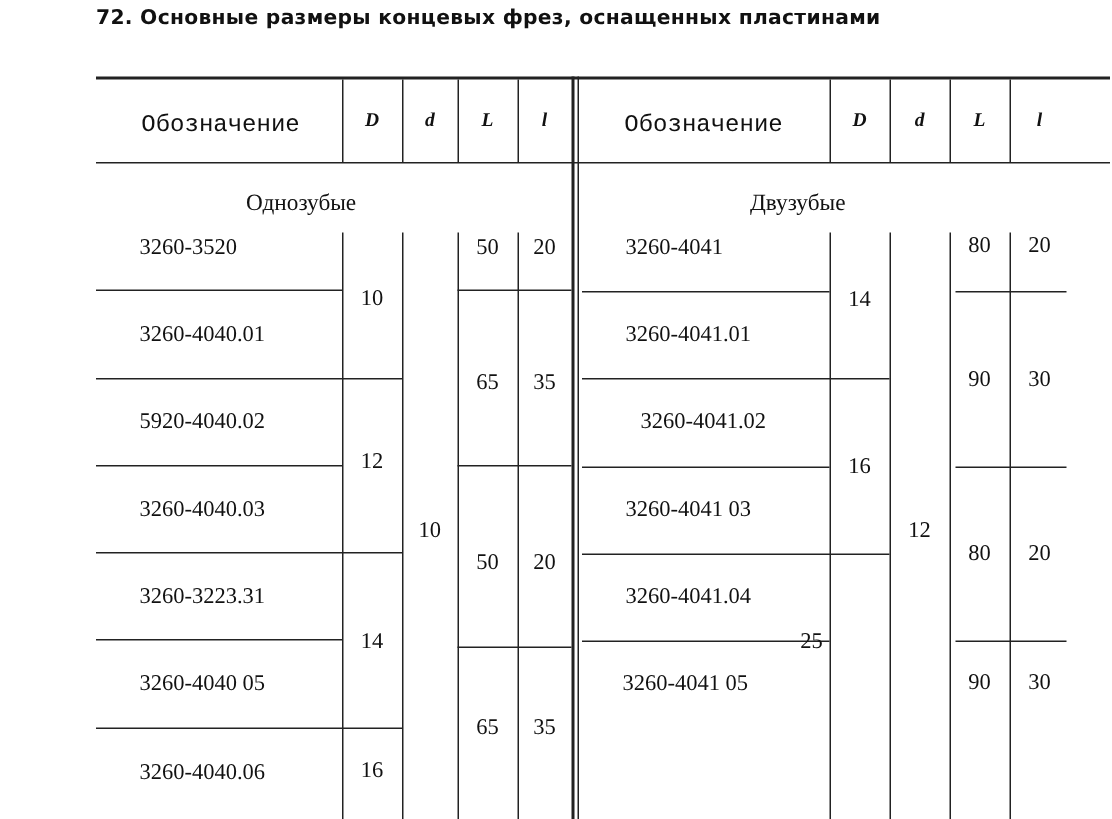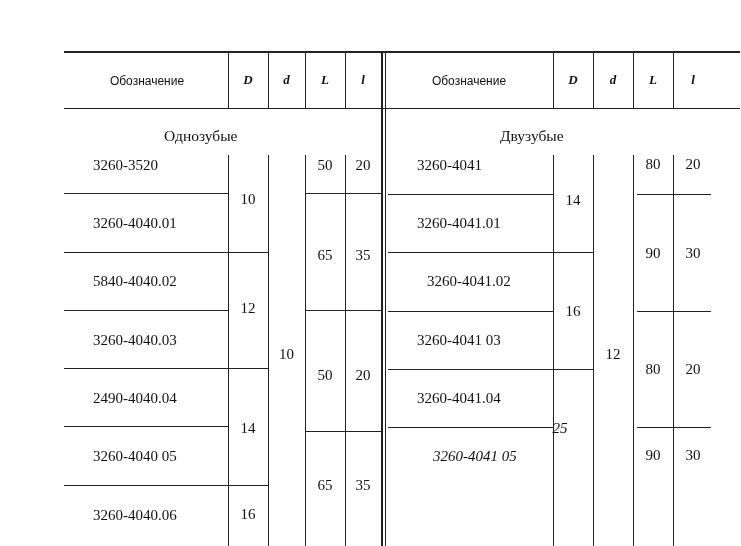--- a/index.html
+++ b/index.html
@@ -19,6 +19,7 @@
 <body>
 
 <div class="title">
+  <div>72. Основные размеры концевых фрез, оснащенных пластинами</div>
 </div>
 
 <div class="hline thick" style="left:64px; top:51px; width:676px;"></div>

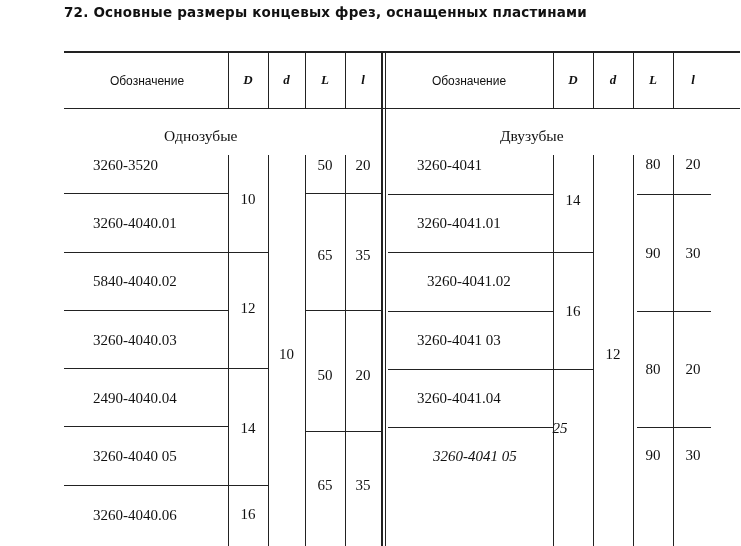--- a/index.html
+++ b/index.html
@@ -9,7 +9,7 @@
   .hline.thick { height:2px; }
   .vline { position:absolute; width:1px; background:#222; }
   .vline.thick { width:2px; }
-  .hdr { position:absolute; font-family:Liberation Sans, sans-serif; font-size:12px; text-align:center; }
+  .hdr { position:absolute; font-family:Liberation Mono, monospace; font-size:16px; text-align:center; }
   .hdr.it { font-family:"Liberation Serif", serif; font-style:italic; font-weight:bold; font-size:13px; }
   .cell { position:absolute; font-size:15px; line-height:18px; }
   .num { position:absolute; font-size:15px; line-height:18px; text-align:center; }

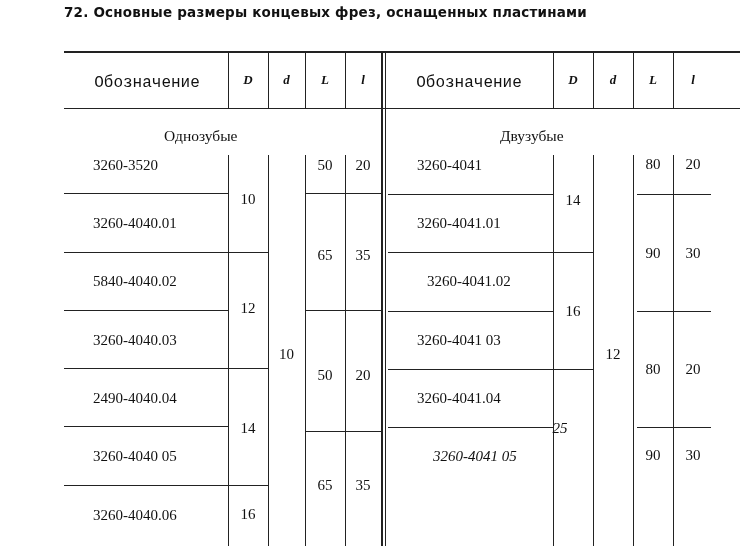--- a/index.html
+++ b/index.html
@@ -53,7 +53,7 @@
 
 <div class="cell" style="left:93px; top:156px;">3260-3520</div>
 <div class="cell" style="left:93px; top:214px;">3260-4040.01</div>
-<div class="cell" style="left:93px; top:272px;">5840-4040.02</div>
+<div class="cell" style="left:93px; top:272px;">5920-4040.02</div>
 <div class="cell" style="left:93px; top:331px;">3260-4040.03</div>
 <div class="cell" style="left:93px; top:389px;">2490-4040.04</div>
 <div class="cell" style="left:93px; top:447px;">3260-4040 05</div>

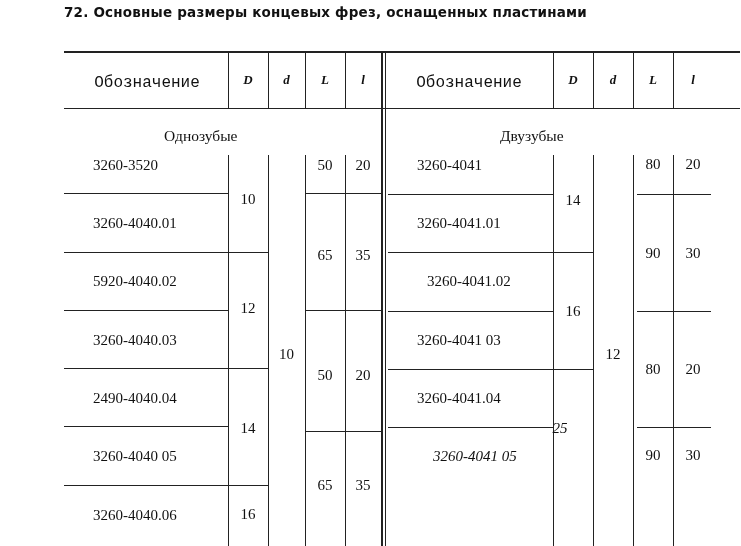--- a/index.html
+++ b/index.html
@@ -55,7 +55,7 @@
 <div class="cell" style="left:93px; top:214px;">3260-4040.01</div>
 <div class="cell" style="left:93px; top:272px;">5920-4040.02</div>
 <div class="cell" style="left:93px; top:331px;">3260-4040.03</div>
-<div class="cell" style="left:93px; top:389px;">2490-4040.04</div>
+<div class="cell" style="left:93px; top:389px;">3260-3223.31</div>
 <div class="cell" style="left:93px; top:447px;">3260-4040 05</div>
 <div class="cell" style="left:93px; top:506px;">3260-4040.06</div>
 

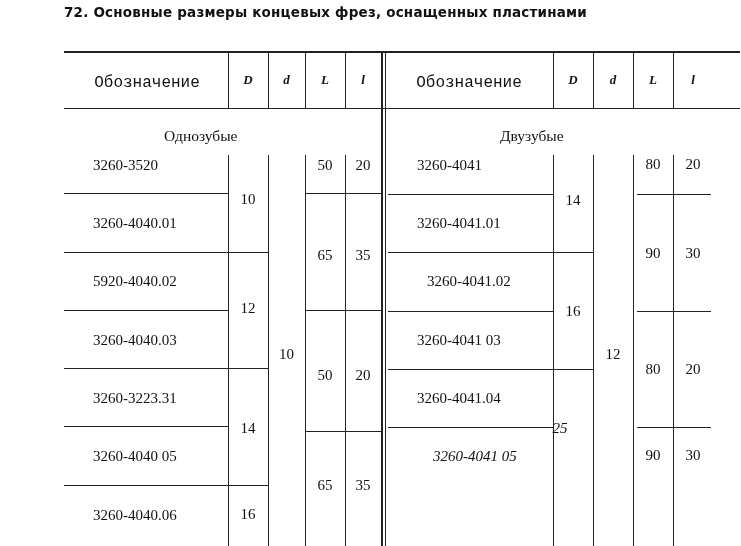--- a/index.html
+++ b/index.html
@@ -116,7 +116,7 @@
 
 <div class="num" style="left:553px; top:191px; width:40px;">14</div>
 <div class="num" style="left:553px; top:302px; width:40px;">16</div>
-<div class="num" style="left:540px; top:419px; width:40px;font-style:italic;">25</div>
+<div class="num" style="left:521px; top:419px; width:40px;">25</div>
 
 <div class="num" style="left:593px; top:345px; width:40px;">12</div>
 

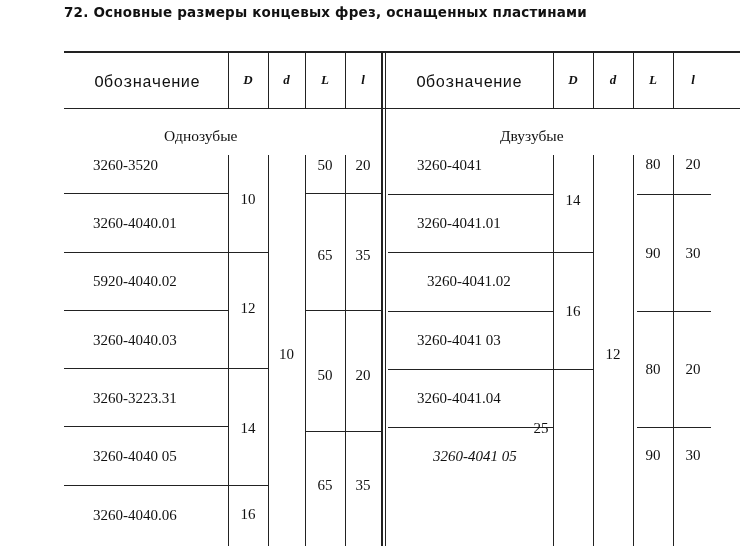--- a/index.html
+++ b/index.html
@@ -97,7 +97,7 @@
 <div class="cell" style="left:427px; top:272px;">3260-4041.02</div>
 <div class="cell" style="left:417px; top:331px;font-family:Liberation Serif, serif;">3260-4041 03</div>
 <div class="cell" style="left:417px; top:389px;">3260-4041.04</div>
-<div class="cell" style="left:433px; top:447px;font-style:italic;">3260-4041 05</div>
+<div class="cell" style="left:415px; top:447px;">3260-4041 05</div>
 
 <div class="hline" style="left:388px; top:194px; width:165px;"></div>
 <div class="hline" style="left:388px; top:252px; width:205px;"></div>

